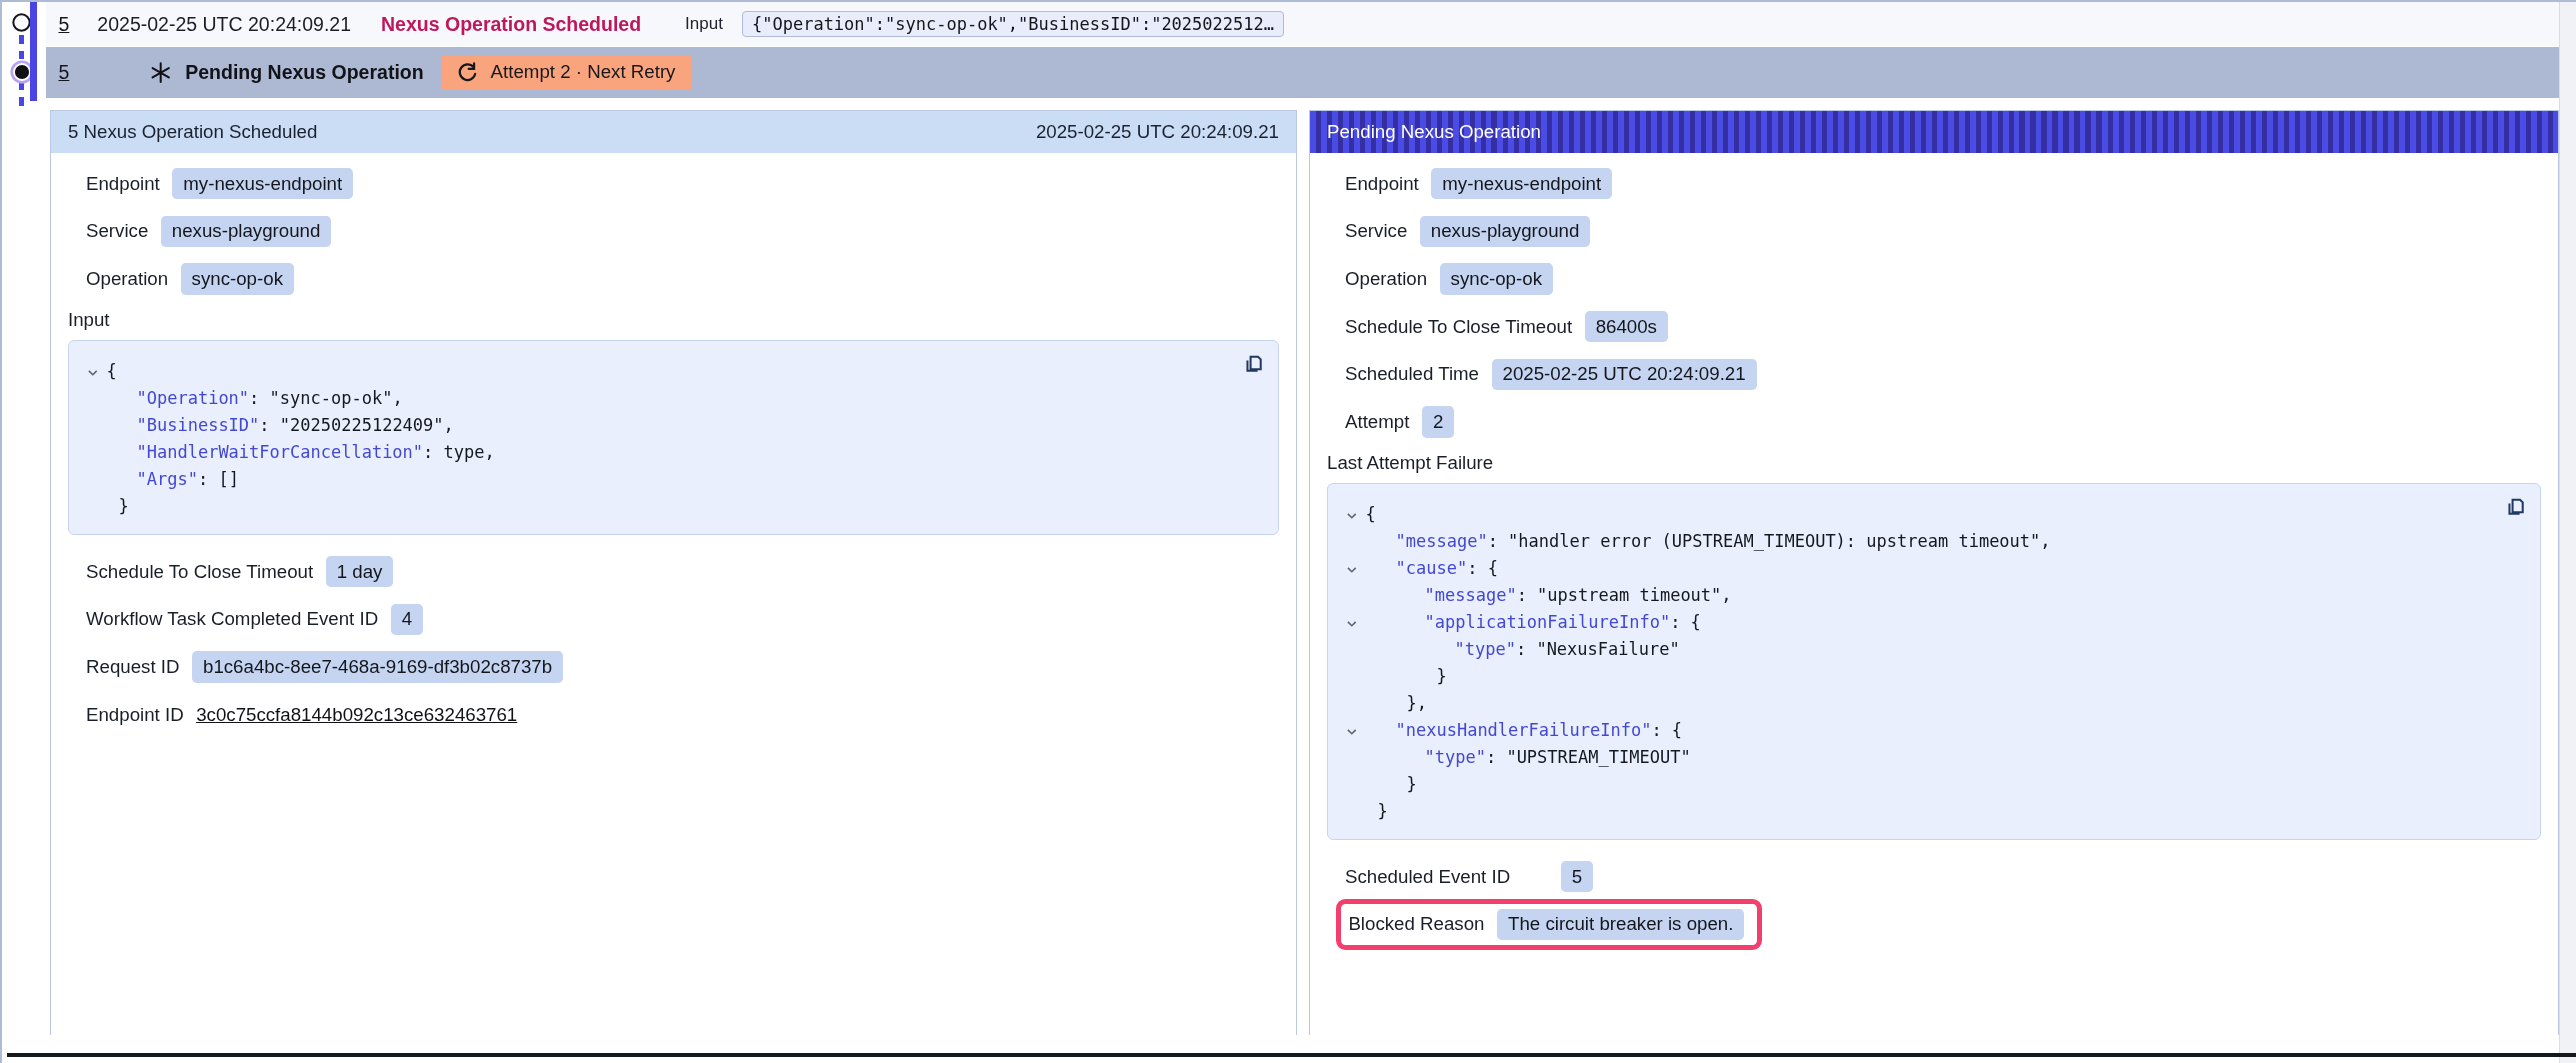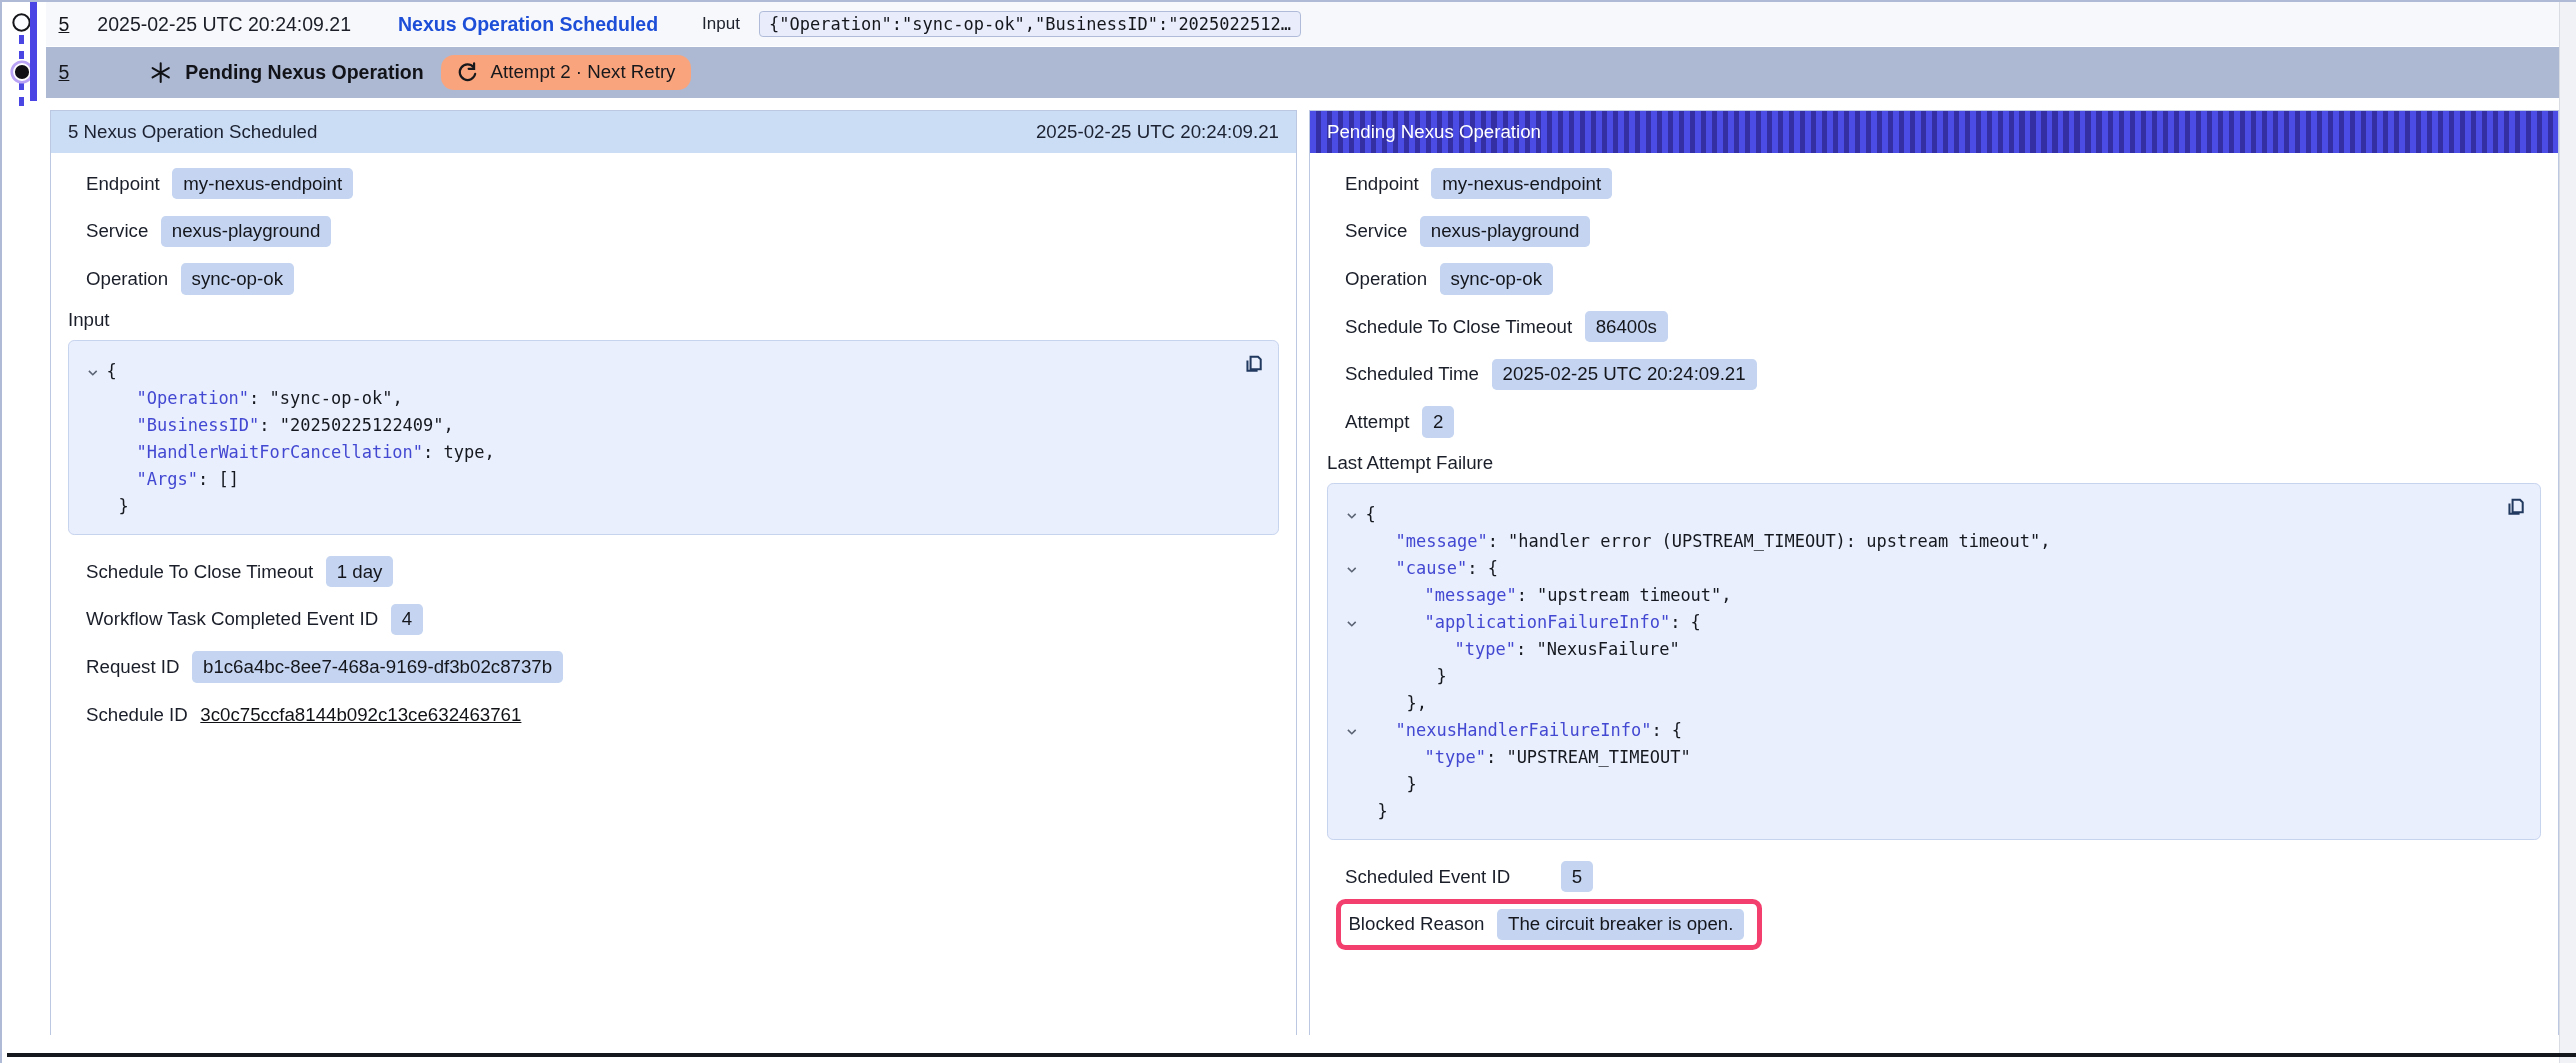--- a/index.html
+++ b/index.html
@@ -25,7 +25,7 @@
   .row2{position:absolute;left:44px;top:45px;right:17px;height:51px;background:var(--row-selected-bg);display:flex;align-items:center;}
   .ev-id{font-size:19.5px;color:#14161C;text-decoration:underline;margin-left:12.5px;cursor:pointer;}
   .ev-time{font-size:19.5px;margin-left:28px;color:#1B1E27;}
-  .ev-title{font-size:19.5px;font-weight:bold;margin-left:47px;color:#1d4ed8;}
+  .ev-title{font-size:19.5px;font-weight:bold;margin-left:30px;color:#be185d;}
   .input-label{font-size:17px;margin-left:44px;color:#20242E;}
   .input-chip{margin-left:18.7px;max-width:561px;white-space:nowrap;overflow:hidden;
     font-family:"DejaVu Sans Mono",monospace;font-size:17px;color:#14161C;

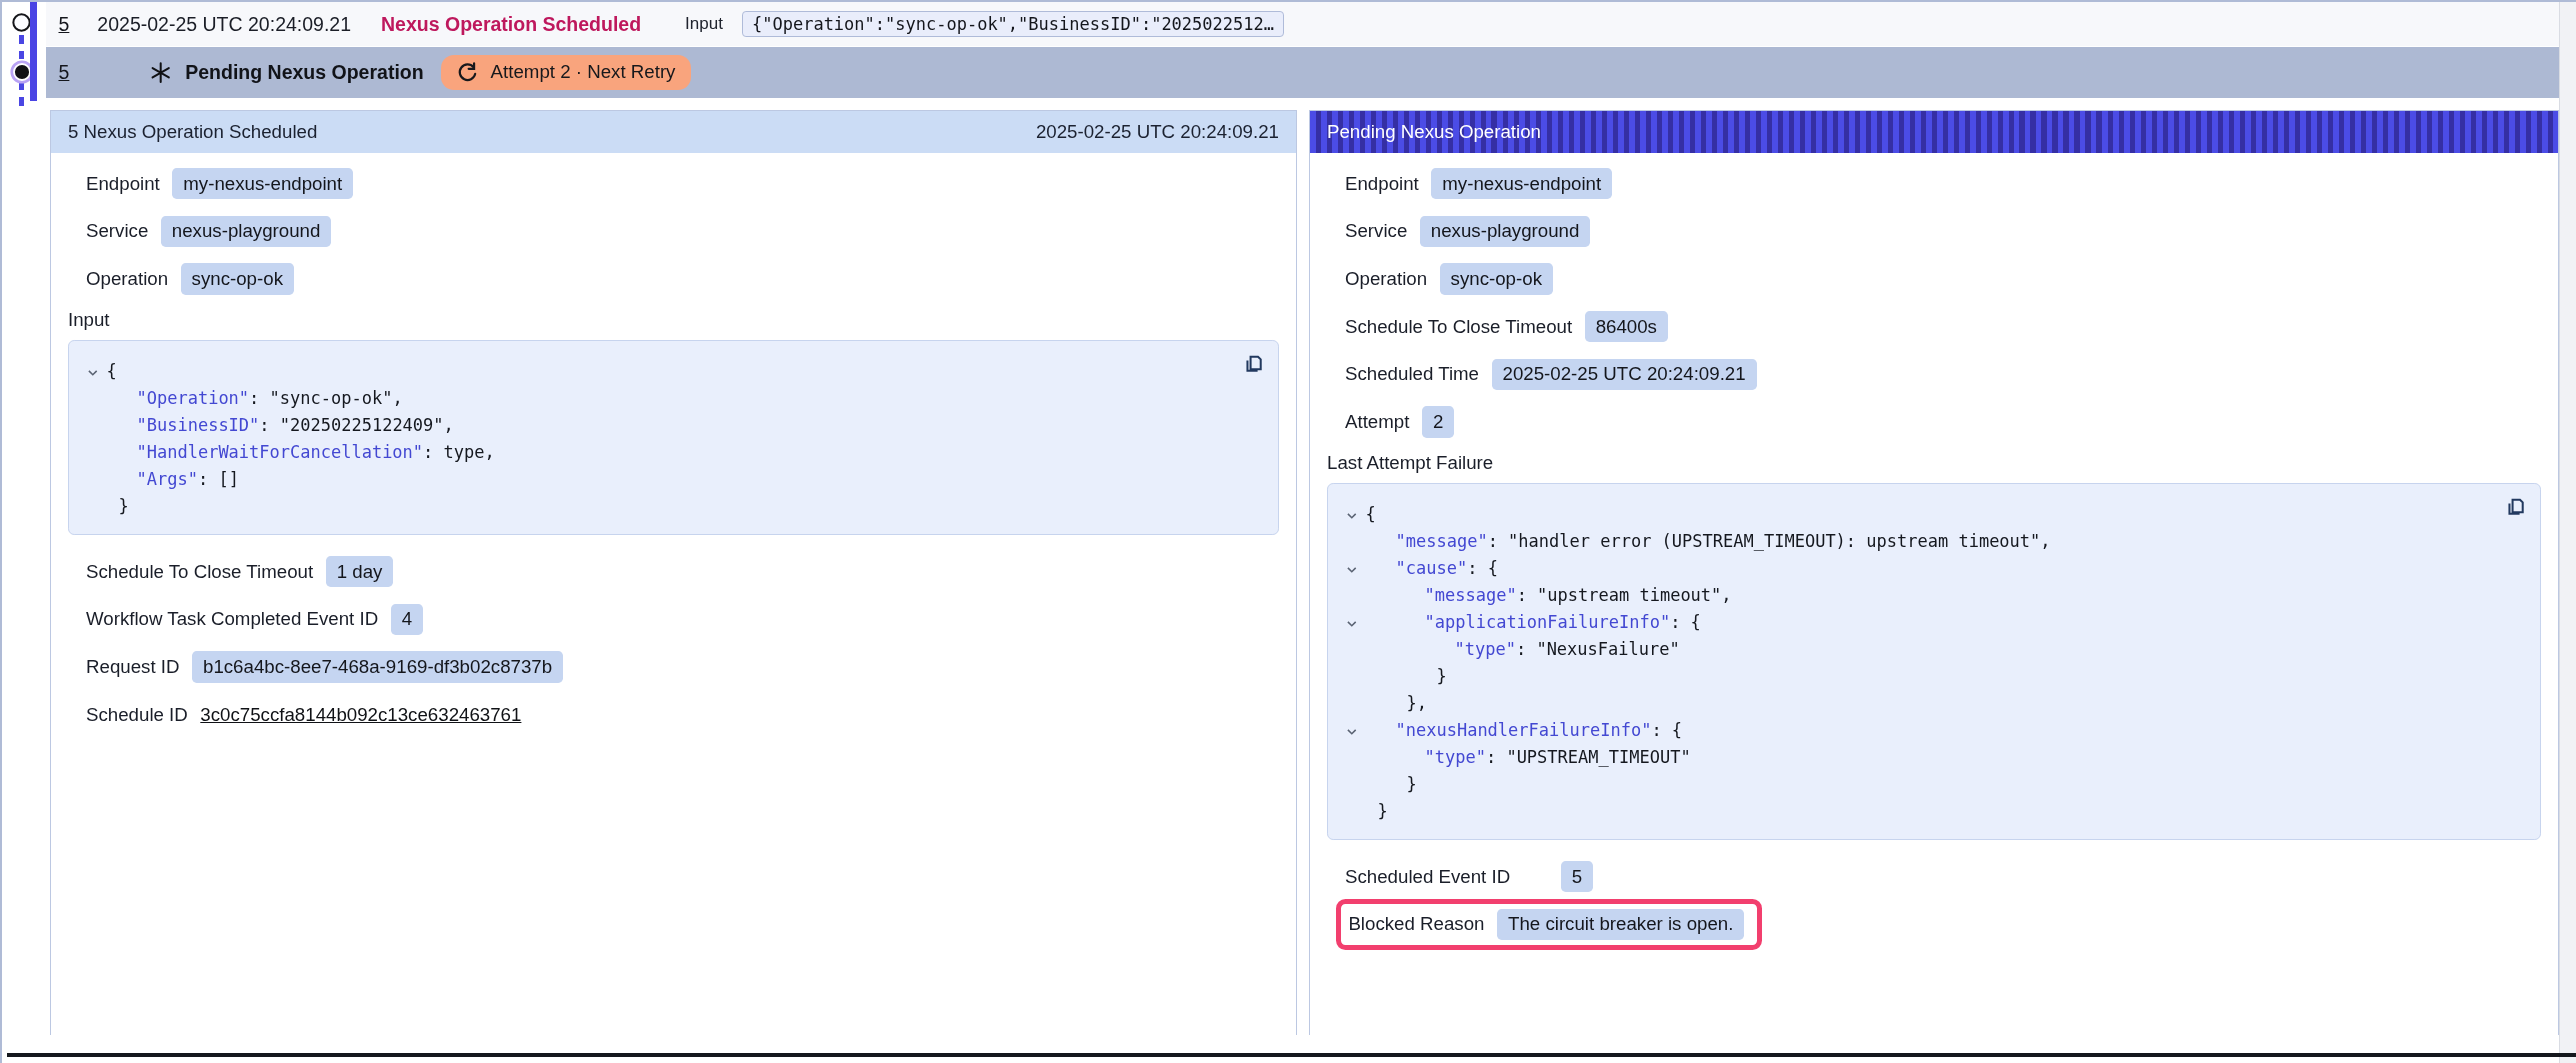--- a/index.html
+++ b/index.html
@@ -34,7 +34,7 @@
   .ast-icon{margin-left:80px;display:flex;align-items:center;}
   .p-title{font-size:19.5px;font-weight:bold;margin-left:12.5px;color:#111318;}
   .retry-badge{display:flex;align-items:center;gap:11px;margin-left:17px;background:var(--badge-orange);
-    border-radius:13px;padding:6.2px 15.6px;font-size:18.7px;color:#17181C;}
+    border-radius:0;padding:6.2px 15.6px;font-size:18.7px;color:#17181C;}
 
   
   .panel{position:absolute;top:108px;bottom:28px;background:#fff;border:1.6px solid #BCC8E2;border-bottom:none;box-sizing:border-box;}

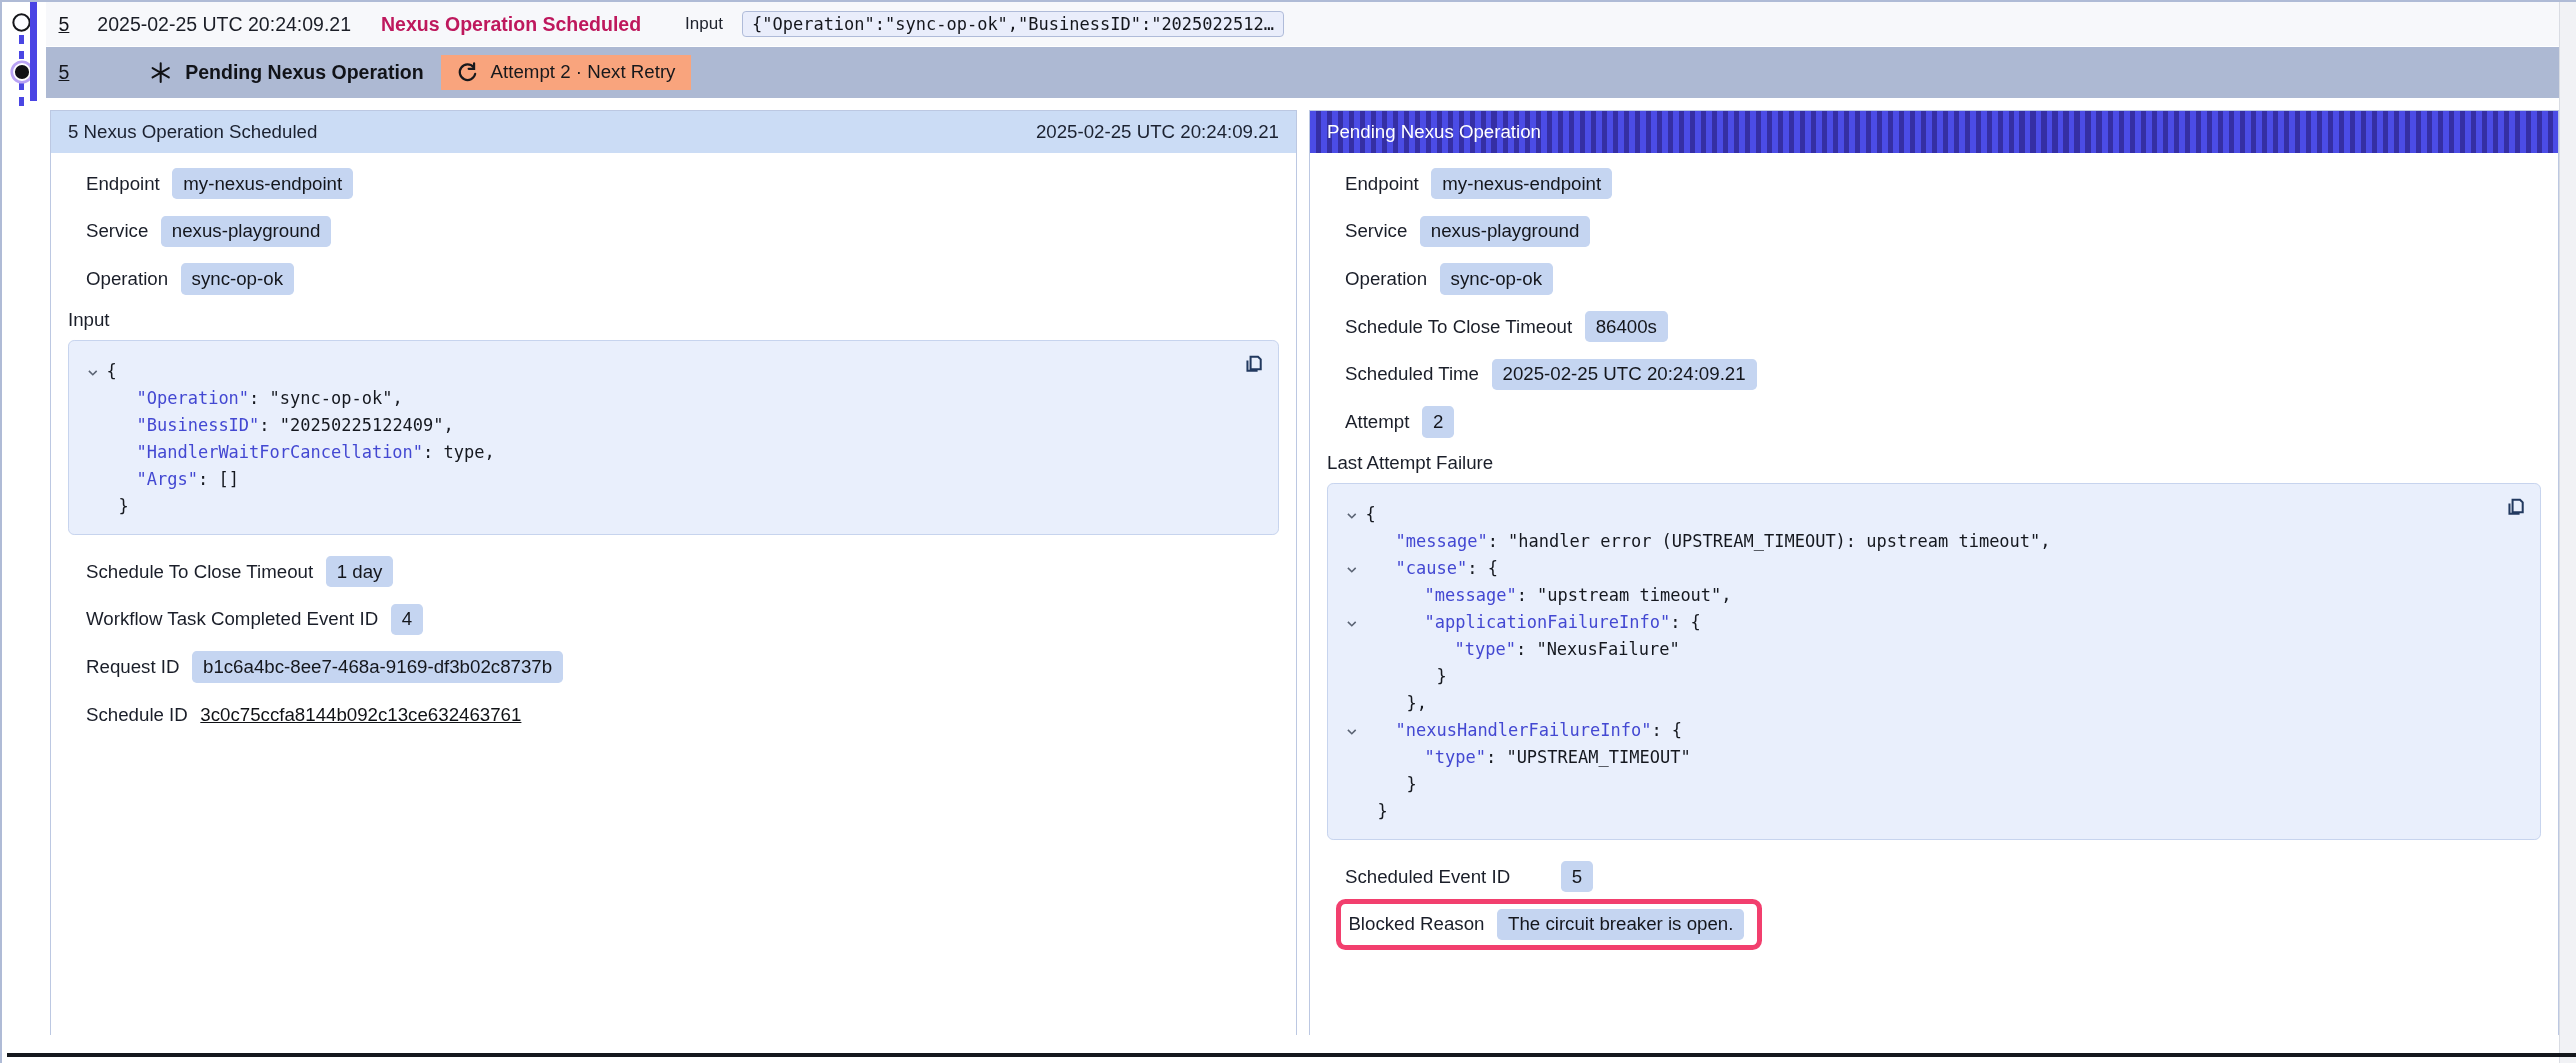--- a/index.html
+++ b/index.html
@@ -179,7 +179,7 @@
           <span class="chip">b1c6a4bc-8ee7-468a-9169-df3b02c8737b</span>
         </div>
         <div class="detail-row">
-          <span class="detail-label">Schedule ID</span>
+          <span class="detail-label">Endpoint ID</span>
           <span class="link">3c0c75ccfa8144b092c13ce632463761</span>
         </div>
       </div>

